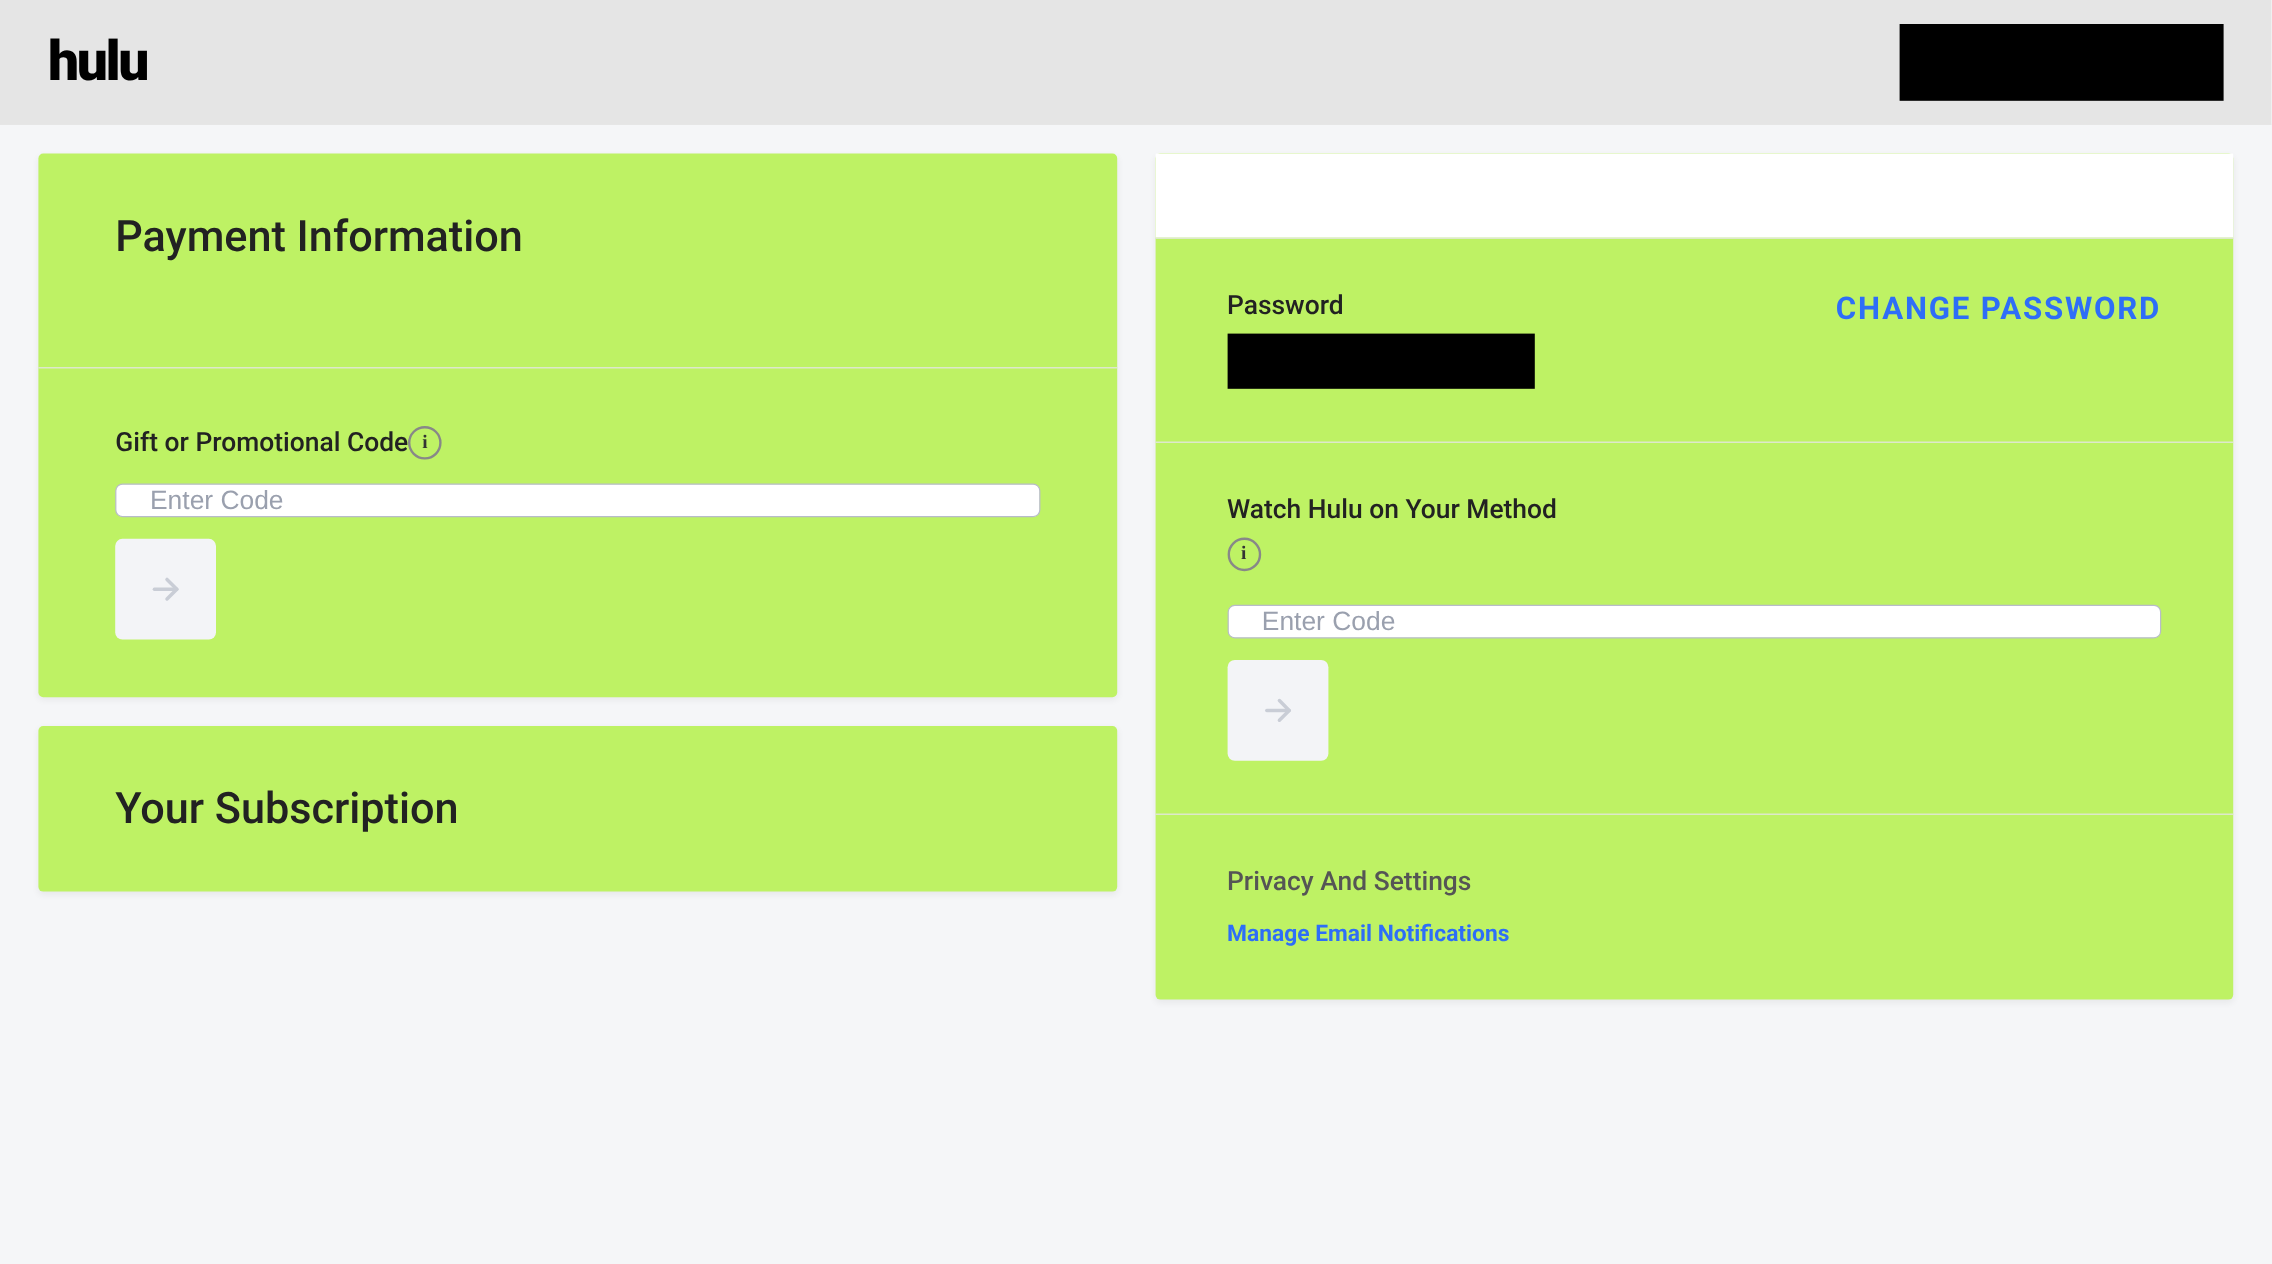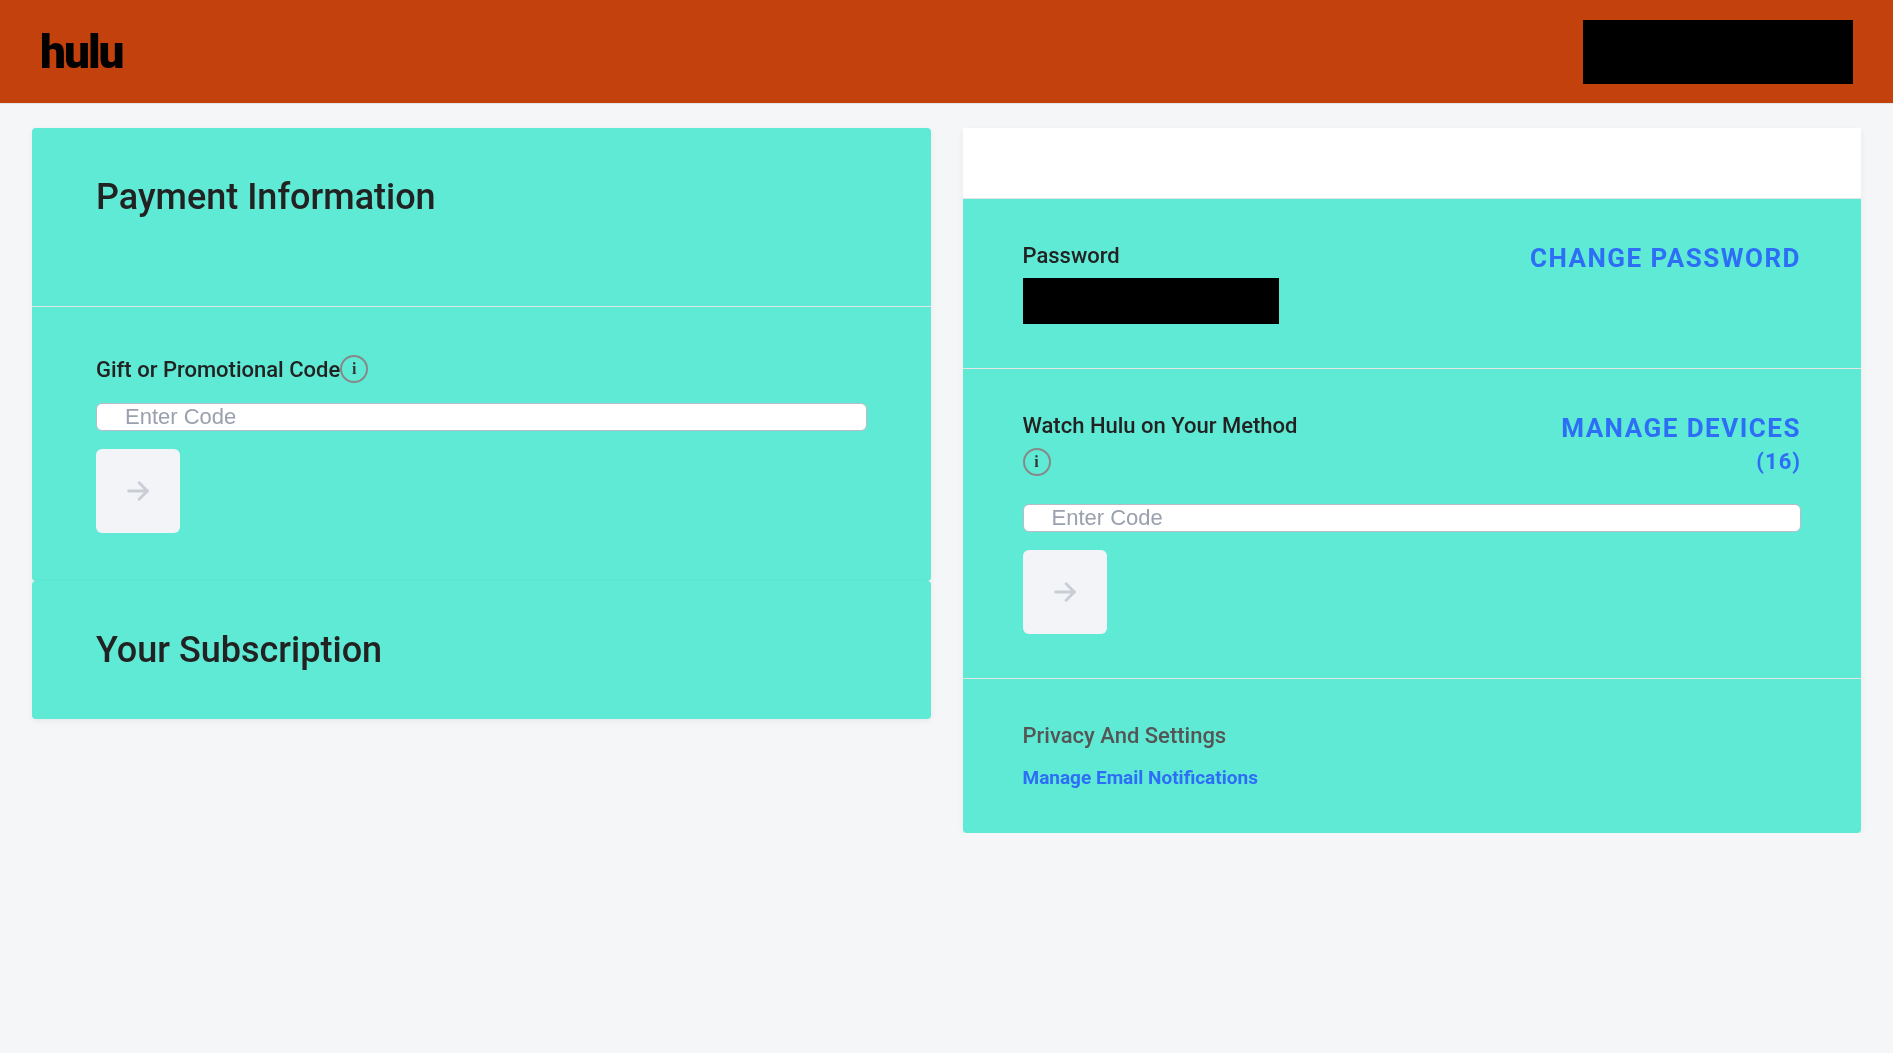--- a/index.html
+++ b/index.html
@@ -10,7 +10,7 @@
     width: 1893px;
   }
   .header {
-    background: #c2410c;
+    background: #e5e5e5;
     border-bottom: 1px solid #e5e5e5;
     height: 104px;
     display: flex;

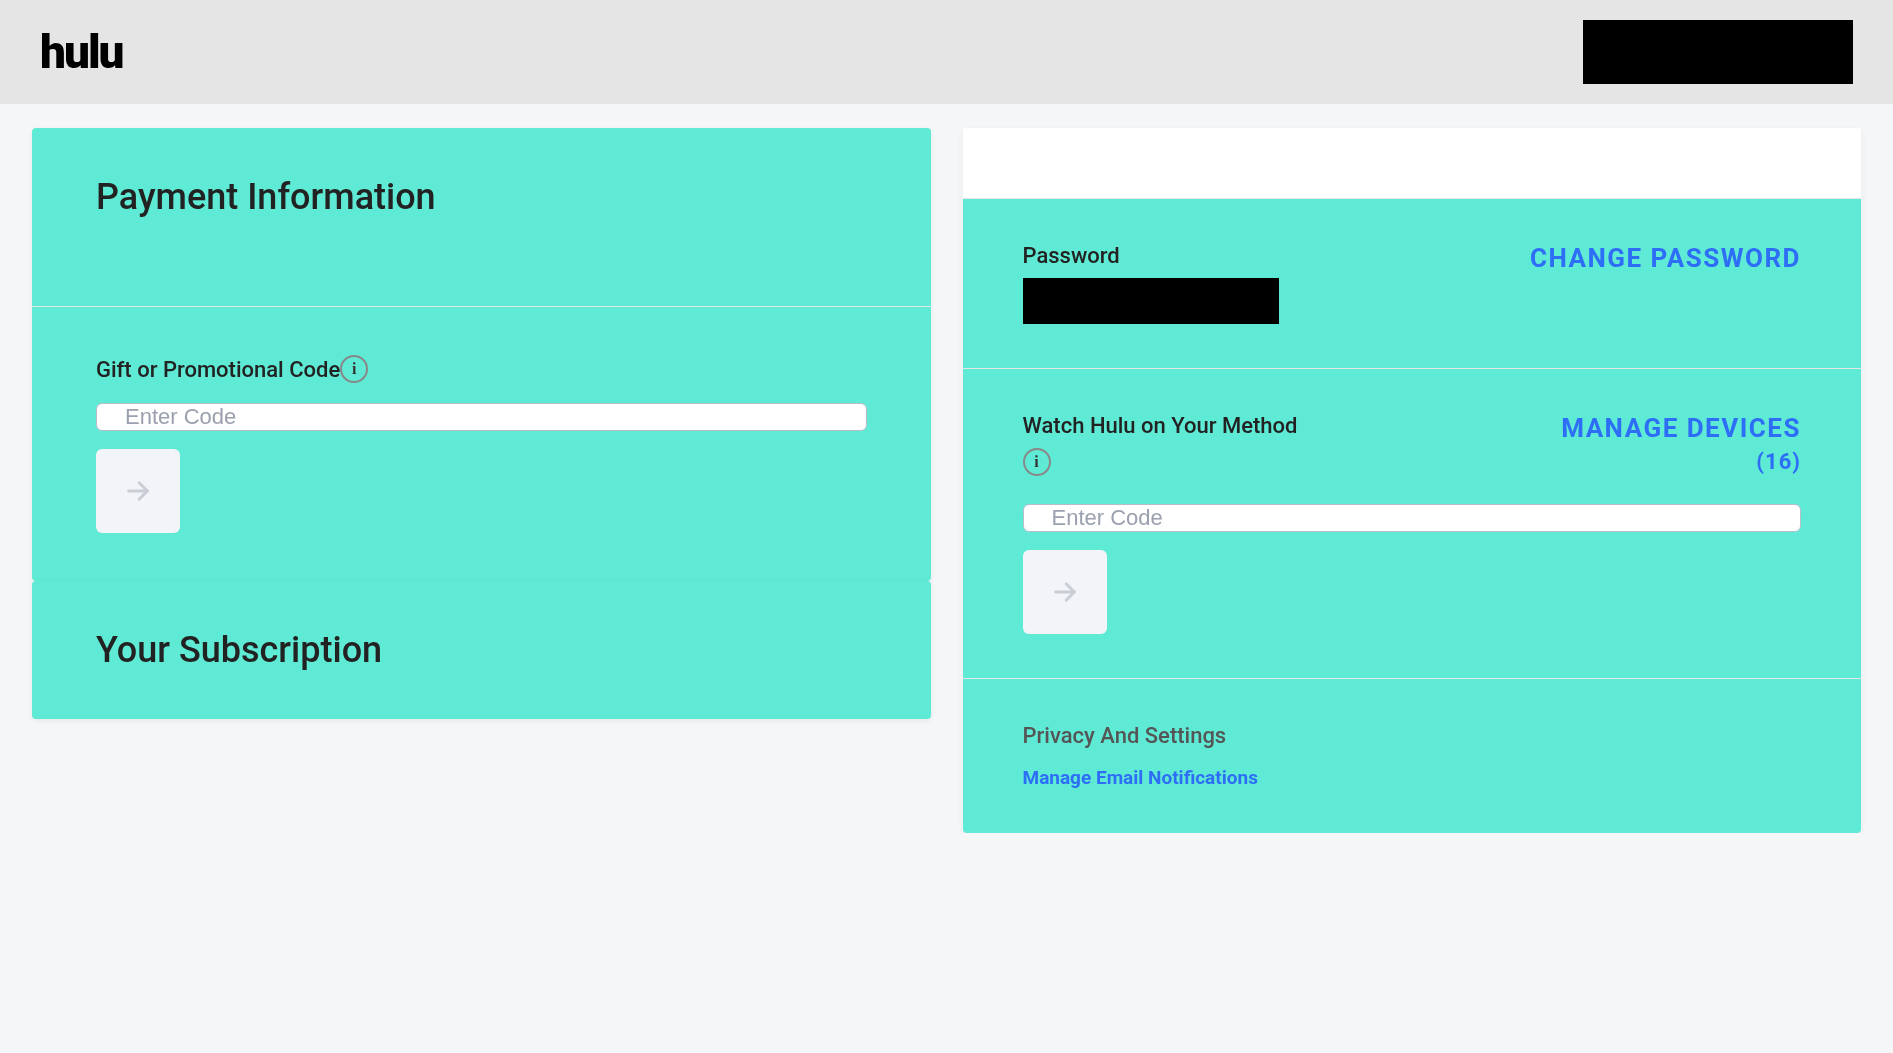--- a/index.html
+++ b/index.html
@@ -40,9 +40,10 @@
     min-width: 0;
   }
   .card {
-    background: #5eead4;
+    background: #bef264;
     border-radius: 4px;
     box-shadow: 0 2px 6px rgba(0,0,0,0.06);
+    margin-bottom: 24px;
   }
   .card-section {
     padding: 48px 64px;

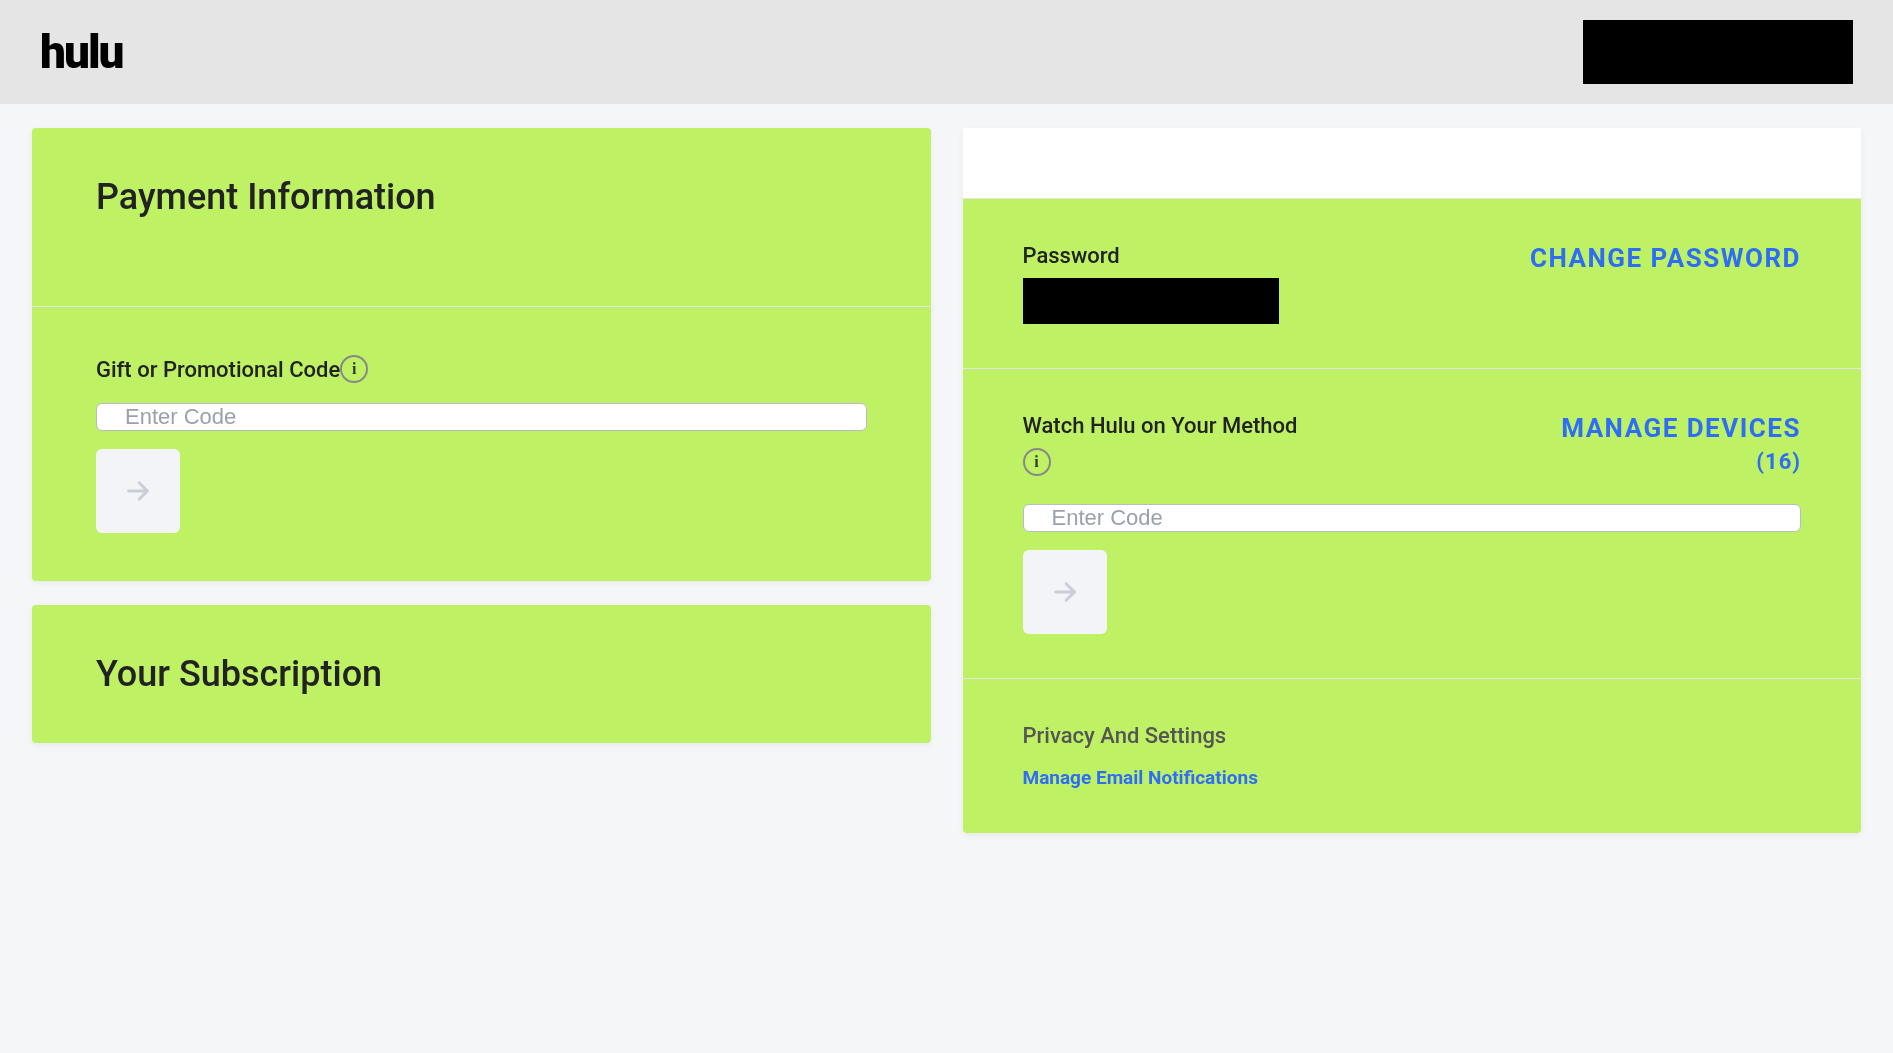--- a/index.html
+++ b/index.html
@@ -243,10 +243,6 @@
               <span class="info-icon">i</span>
             </div>
           </div>
-          <div class="devices-right">
-            <div class="link-action">MANAGE DEVICES</div>
-            <div class="devices-count">(16)</div>
-          </div>
         </div>
         <div class="input-row">
           <input class="code-input" type="text" placeholder="Enter Code" style="">

